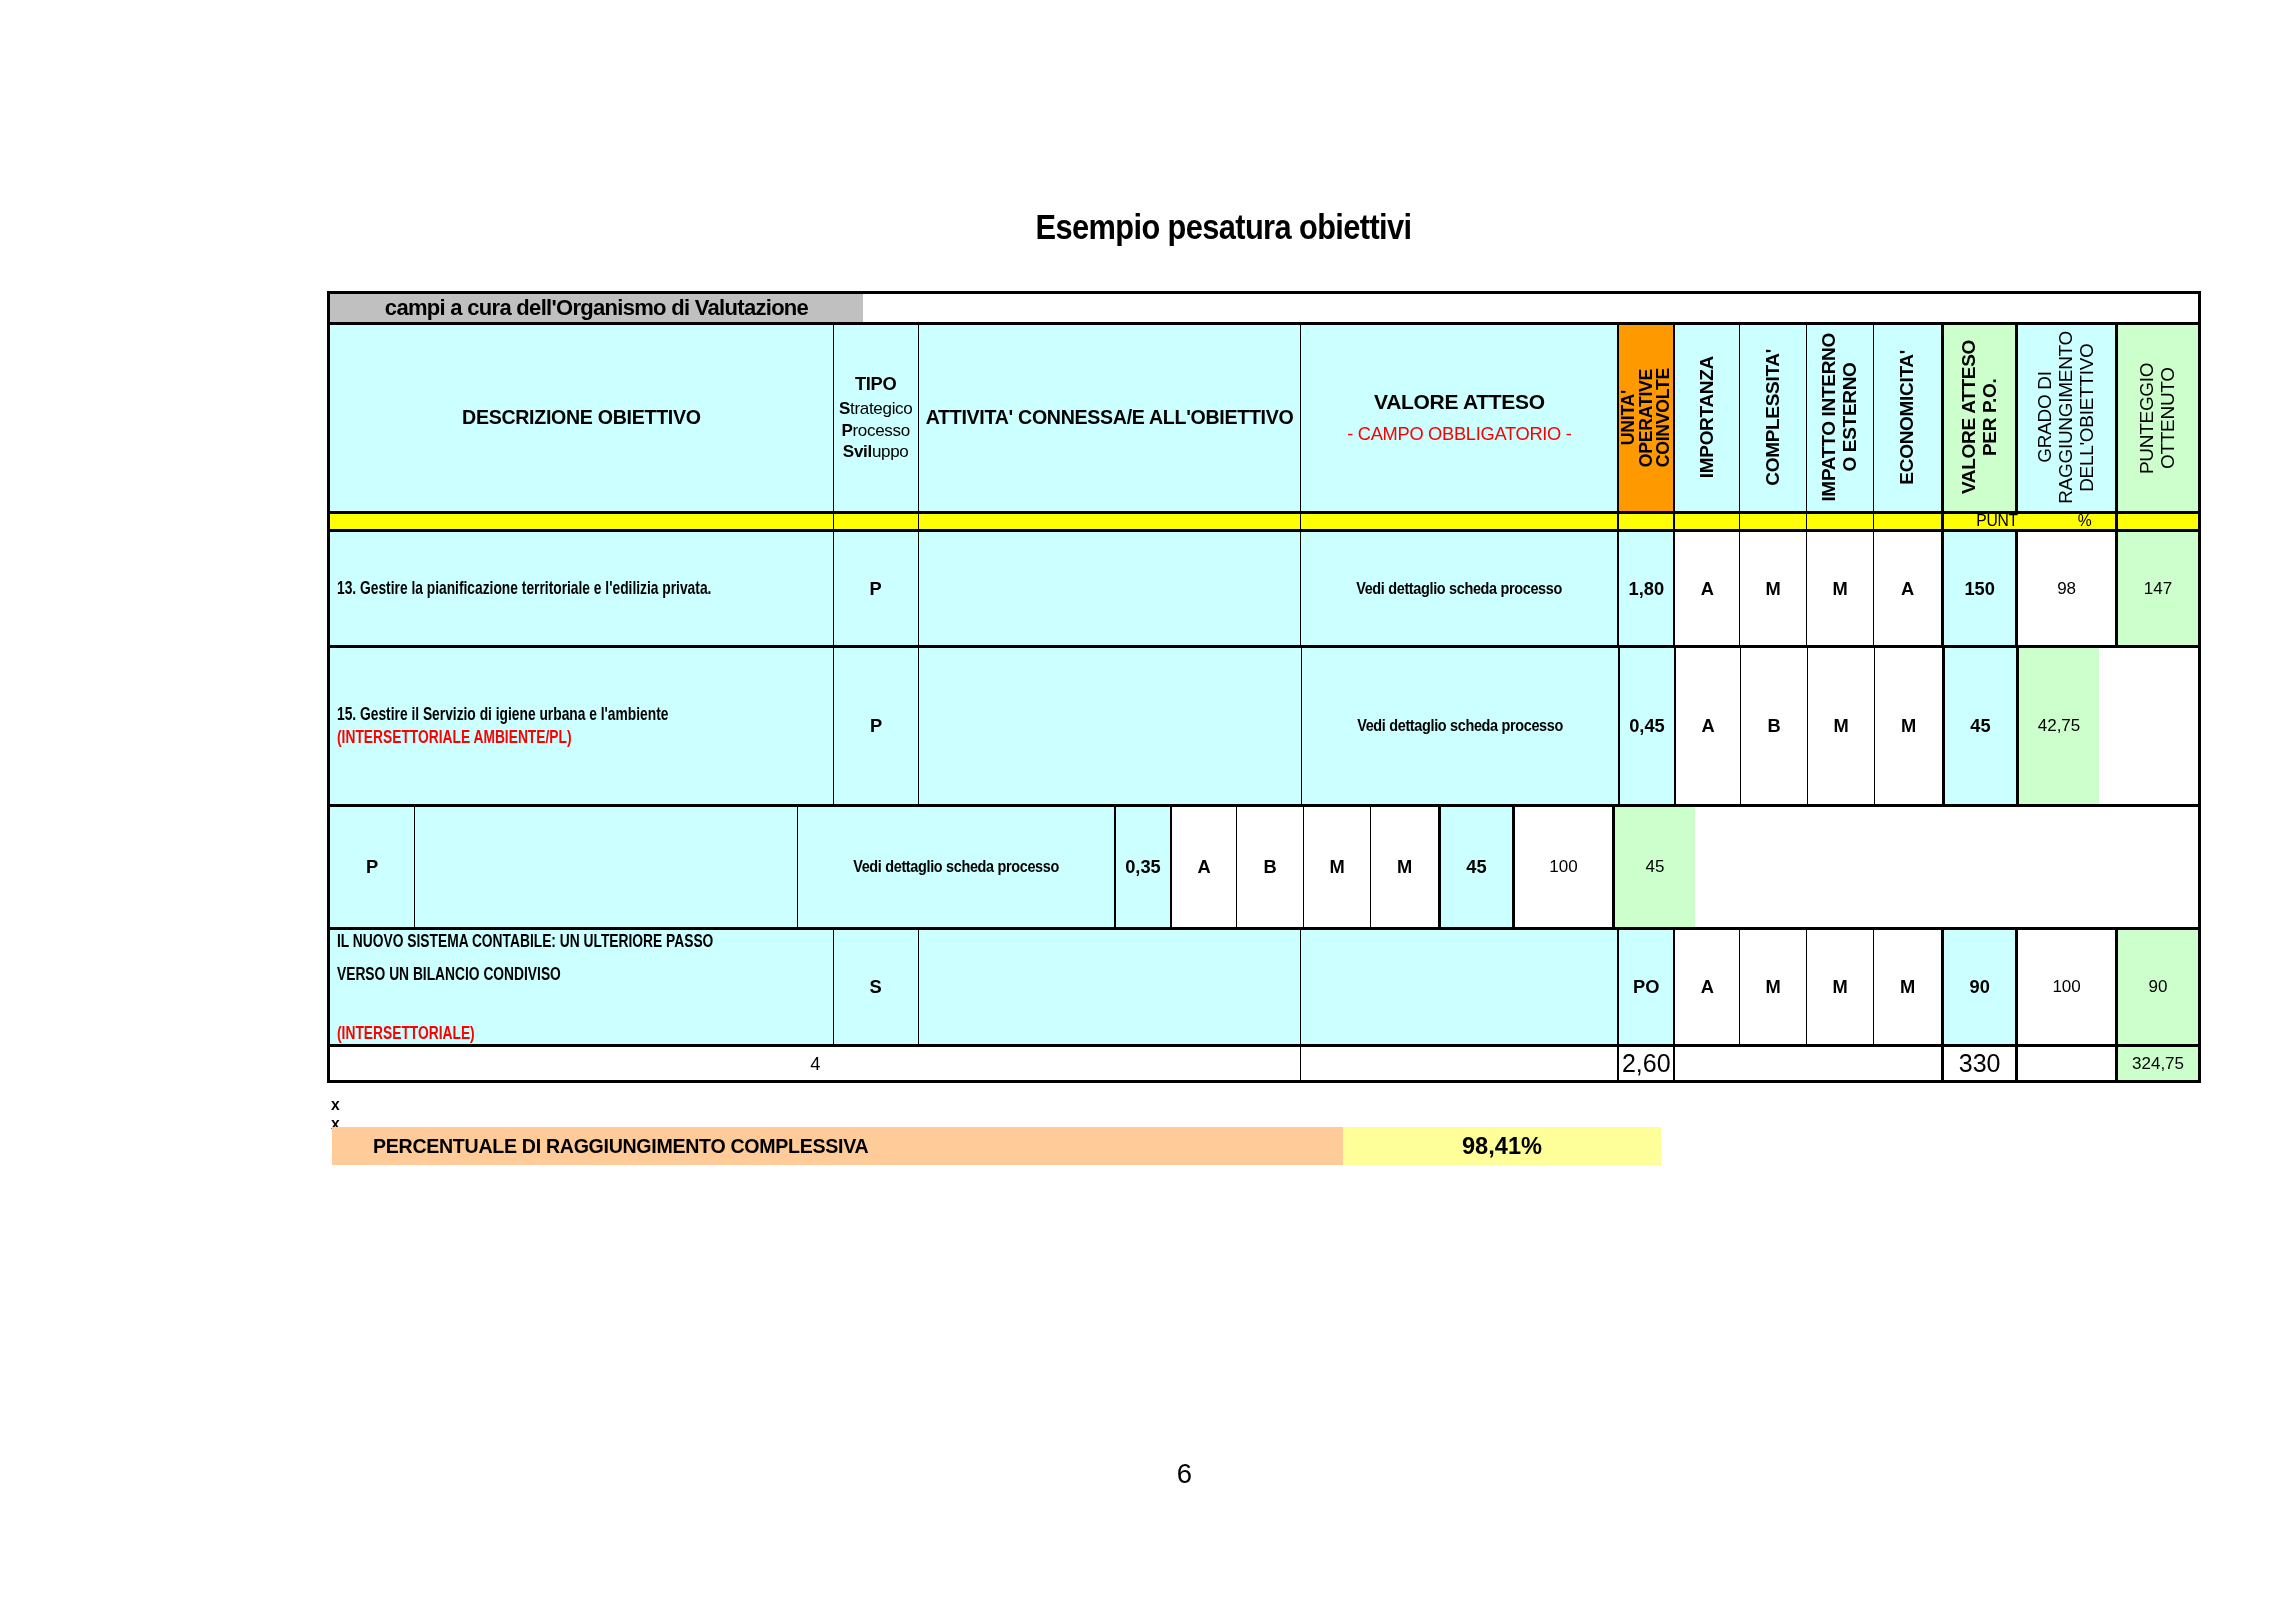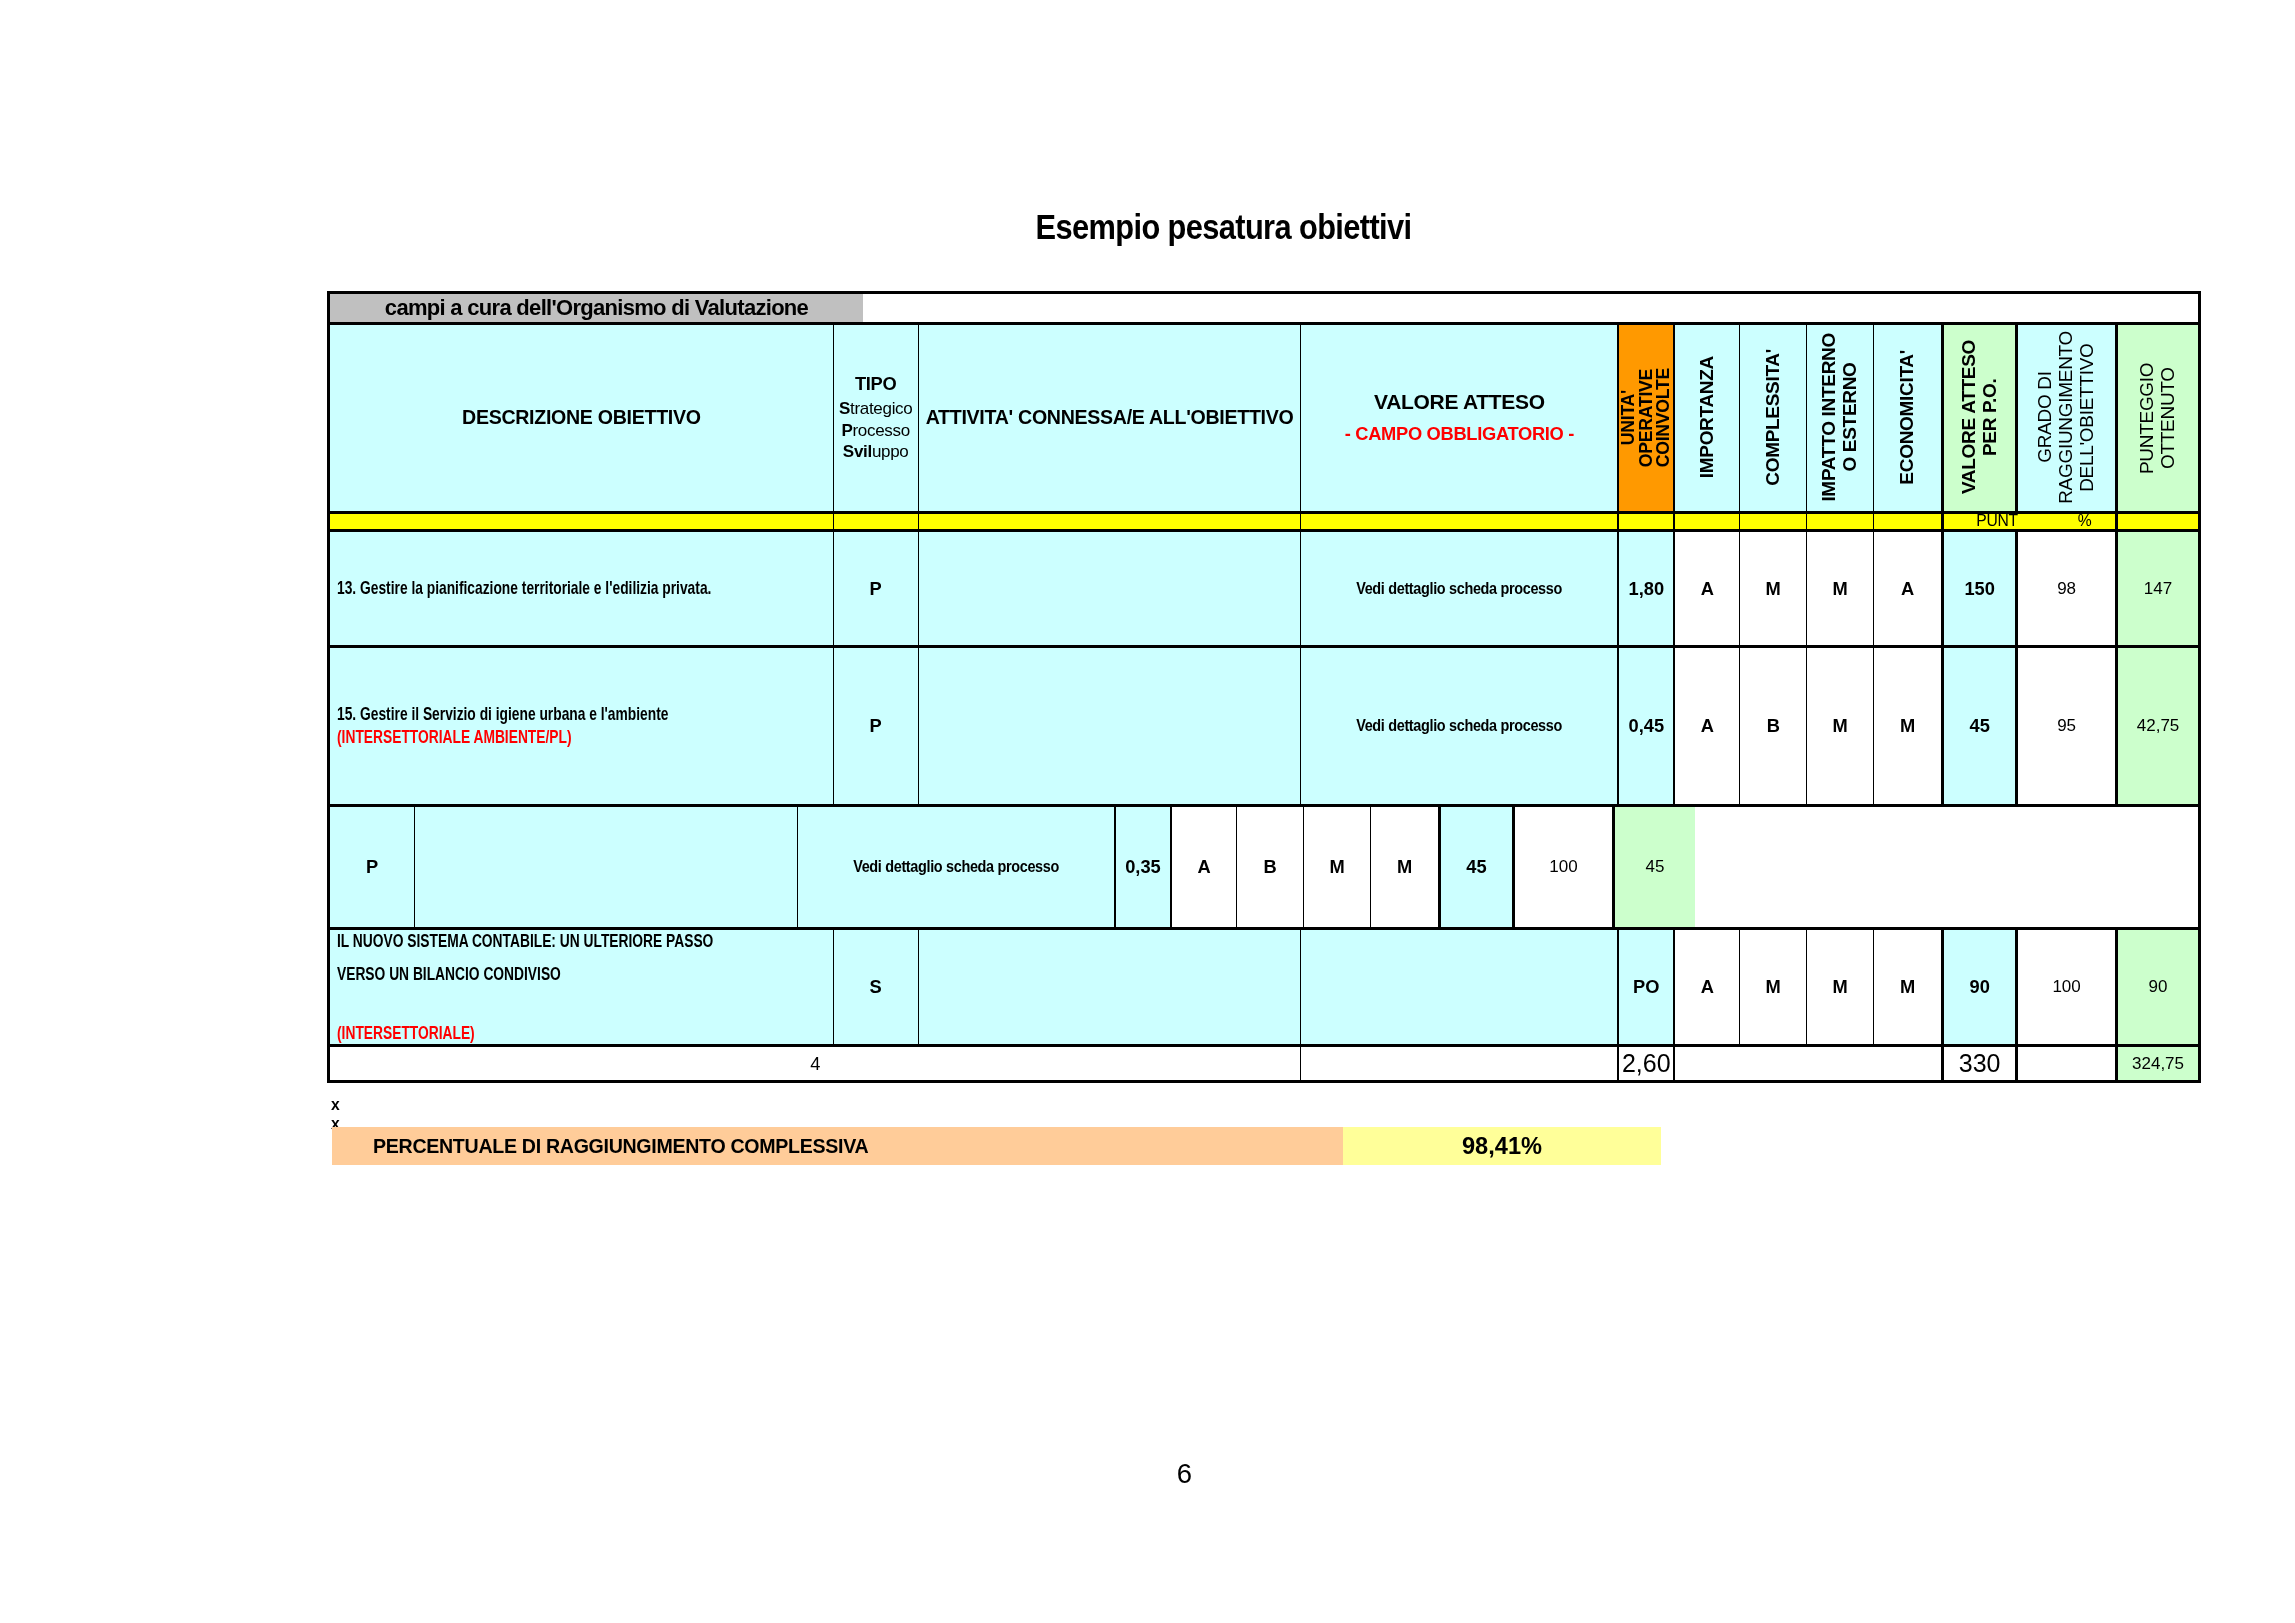--- a/index.html
+++ b/index.html
@@ -55,7 +55,7 @@
   .tipo-title{font-weight:bold;font-size:18.3px;margin-bottom:2.6px;}
   .valore-block{text-align:center;}
   .valore-main{font-weight:bold;font-size:21px;letter-spacing:-0.3px;}
-  .valore-sub{font-weight:bold;font-size:18.3px;color:#FF0000;letter-spacing:-0.3px;margin-top:9.2px;}
+  .valore-sub{font-weight:normal;font-size:18.3px;color:#FF0000;letter-spacing:-0.3px;margin-top:9.2px;}
   
   .rot{
     writing-mode:vertical-rl;transform:rotate(180deg);

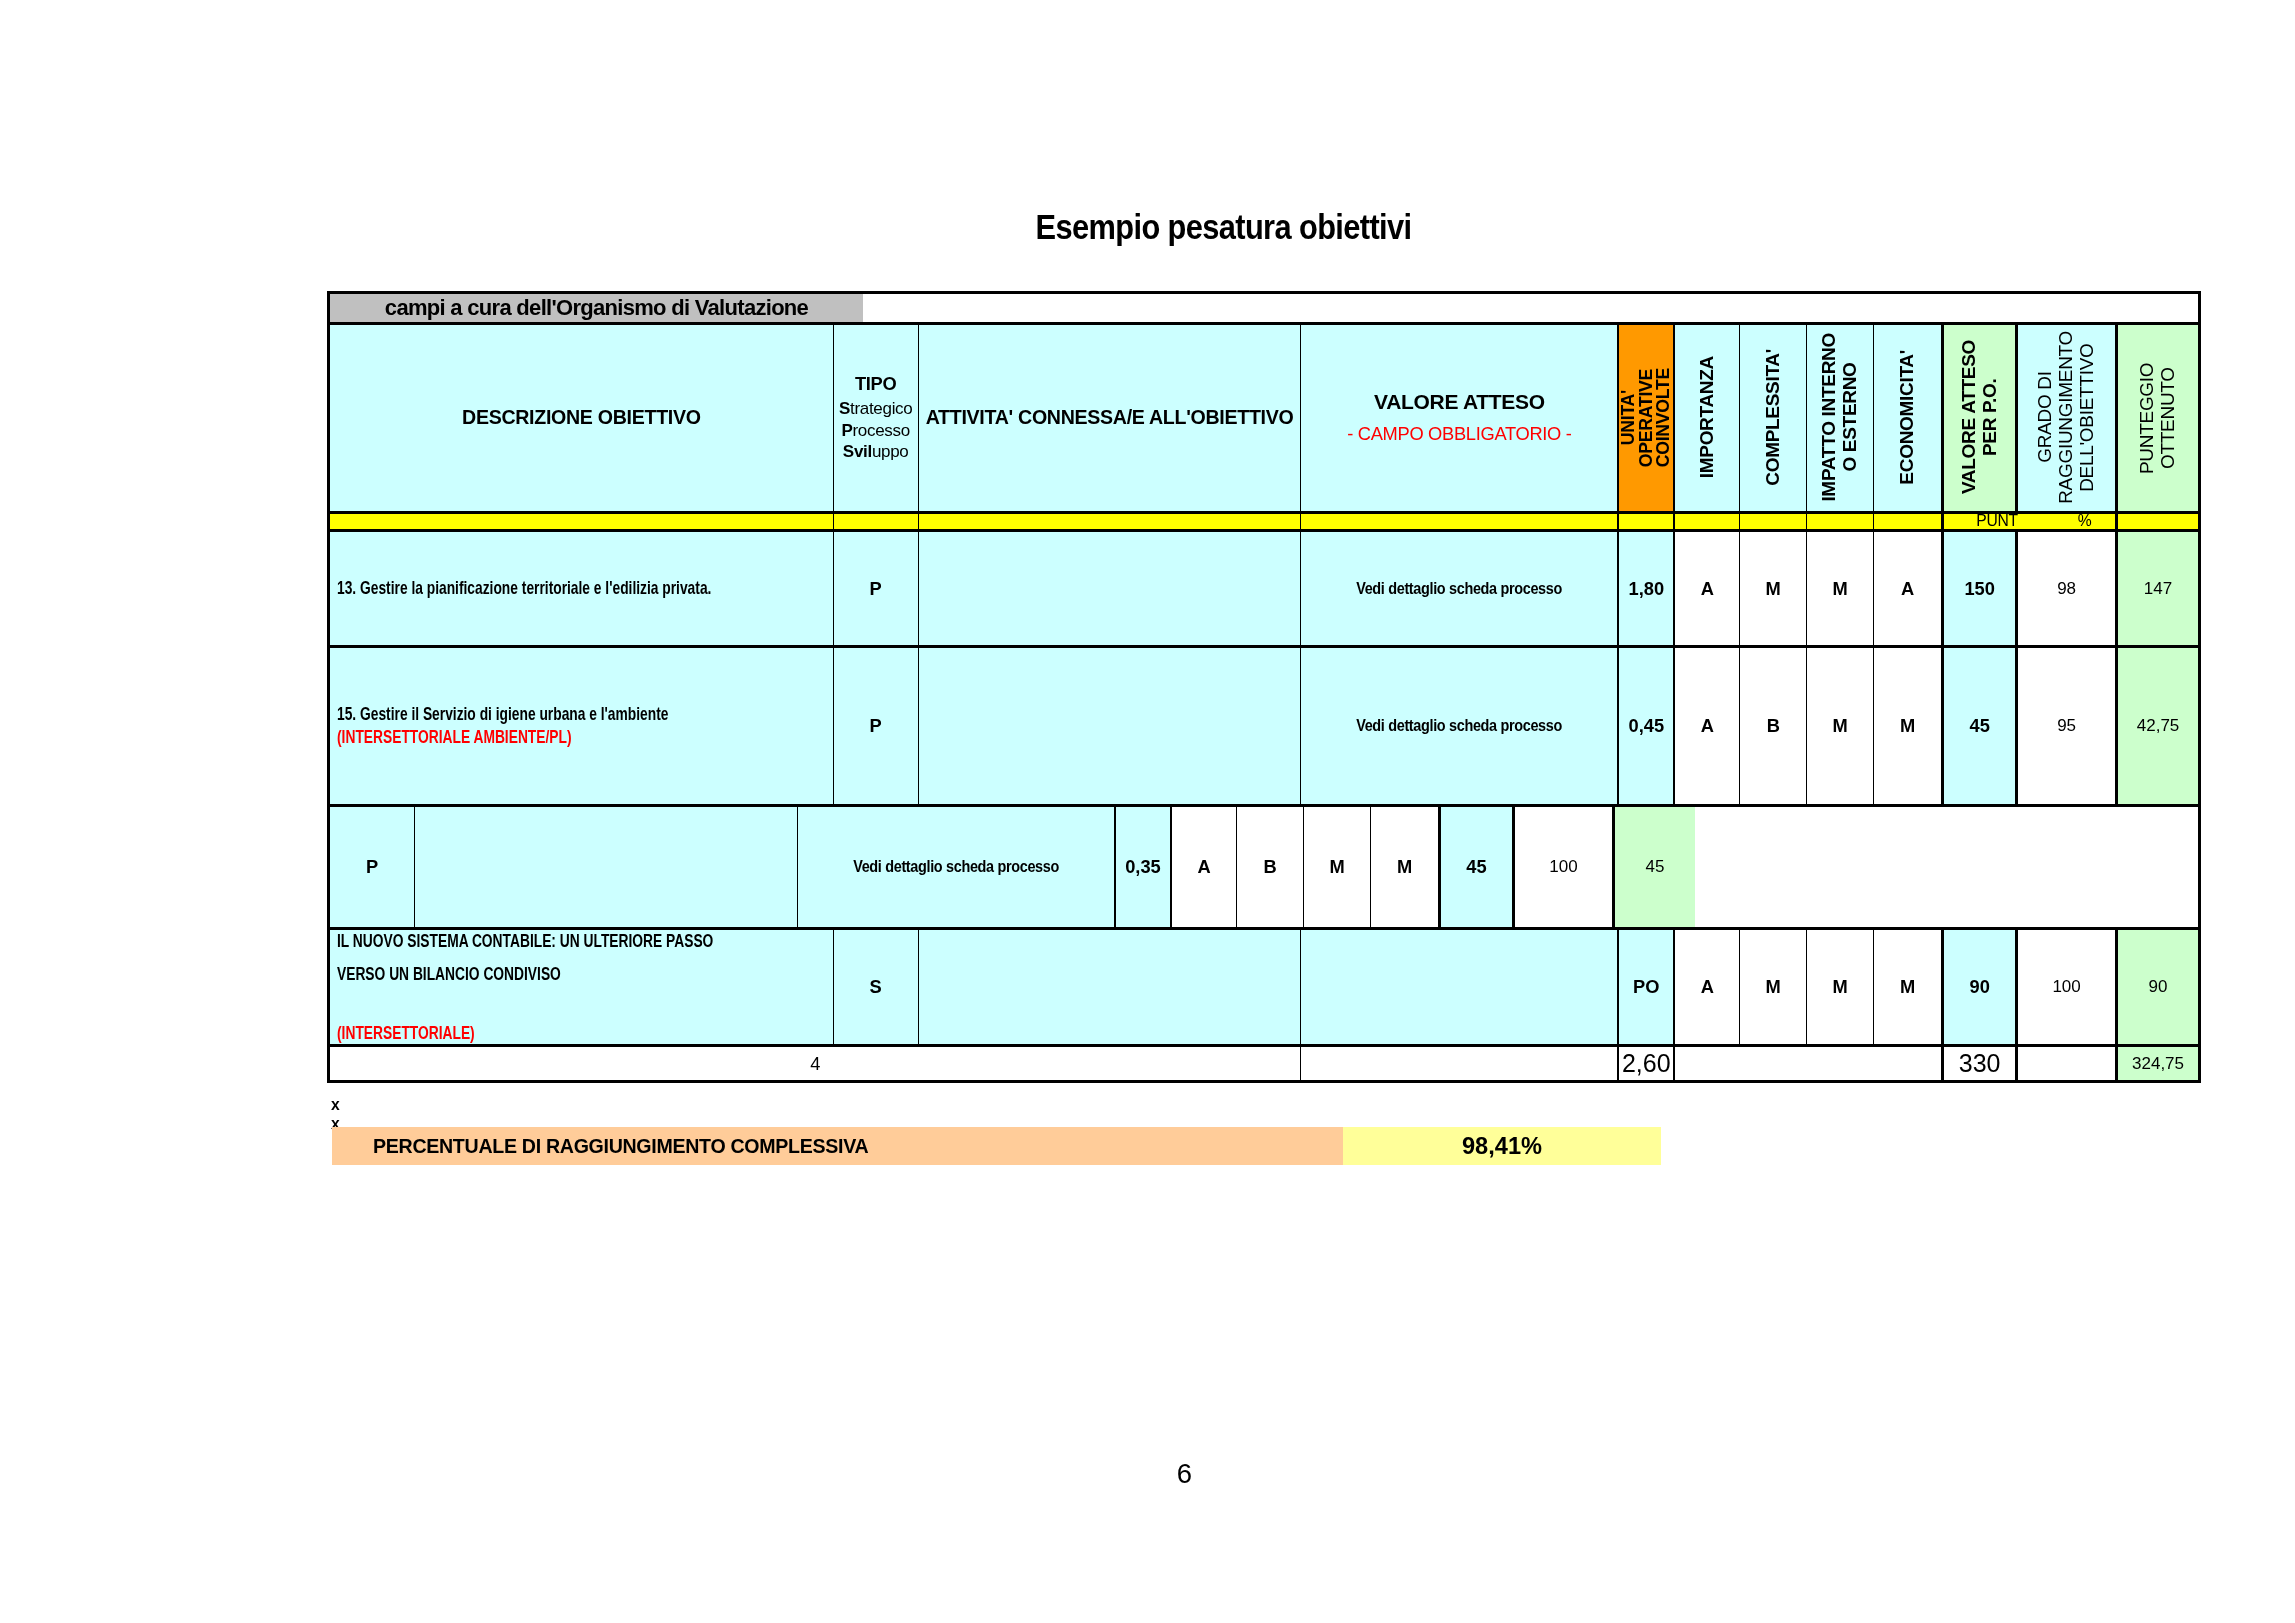--- a/index.html
+++ b/index.html
@@ -253,9 +253,6 @@
       <div class="cell c-vapo bg-cyan vThick">
           <span class="val-b">45</span>
         </div>
-      <div class="cell c-gra bg-white vThick">
-          <span class="val-n">95</span>
-        </div>
       <div class="cell c-pun bg-green">
           <span class="val-n">42,75</span>
         </div>

